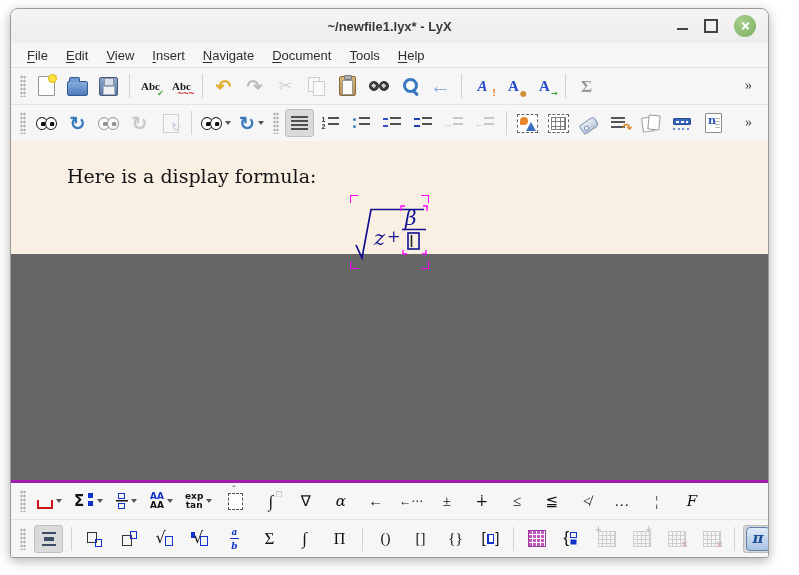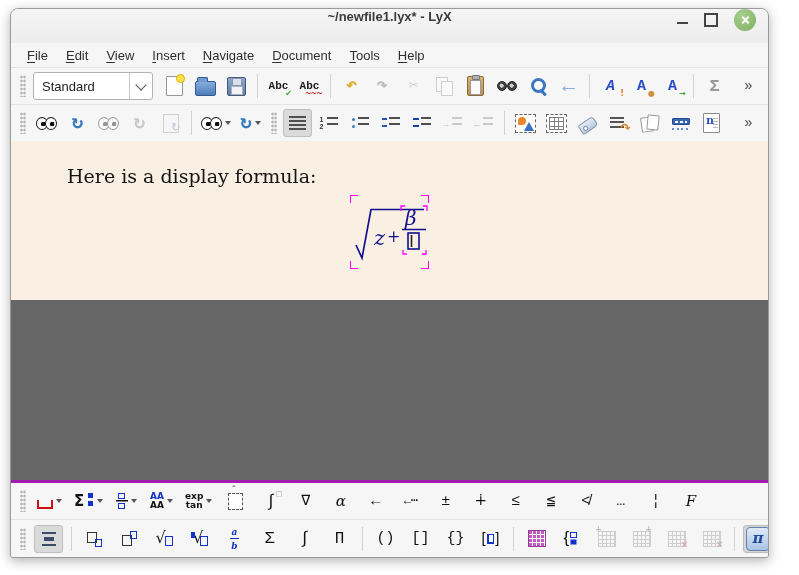--- a/index.html
+++ b/index.html
@@ -12,7 +12,7 @@
 
   
   .titlebar{flex:0 0 34px;background:linear-gradient(#f5f5f5,#ededed);position:relative;
-            display:flex;align-items:flex-start}
+            display:flex;align-items:center}
   .title{position:absolute;left:0;right:0;text-align:center;font-weight:bold;font-size:13px;color:#3a3a3a}
   .winbtns{margin-left:auto;display:flex;align-items:center;gap:16px;padding-right:12px;z-index:2}
   .wmin{width:11px;height:6px;border-bottom:2px solid #444}

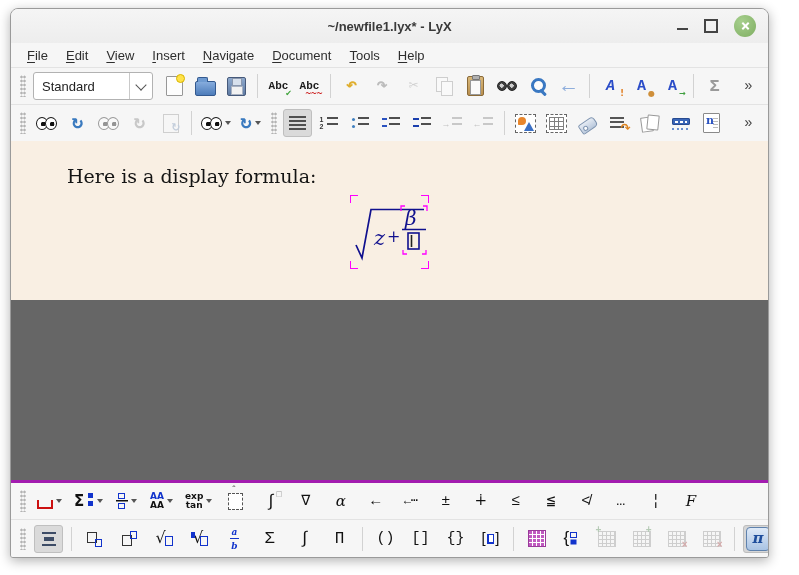--- a/index.html
+++ b/index.html
@@ -263,12 +263,6 @@
 
   <div class="toolbar tb36">
     <span class="grip"></span>
-    <div class="combo">
-      <span class="val">Standard</span>
-      <span class="arrowbox">
-          <span class="chev"></span>
-        </span>
-    </div>
     <div class="tbgroup">
         <button class="tbtn">
           <span class="shp s-page"></span>

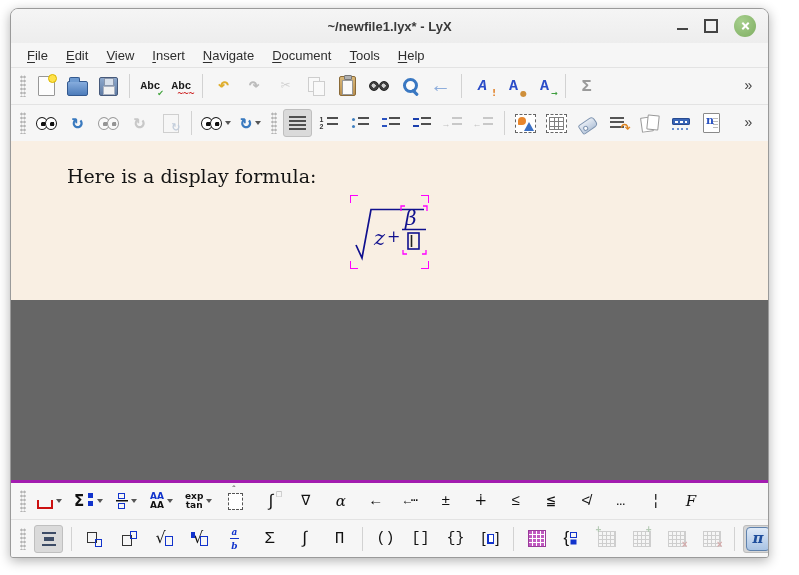--- a/index.html
+++ b/index.html
@@ -43,7 +43,7 @@
   .tbtn.on{background:#dadada;border-color:#bfbfbf}
   .tbtn.dis{opacity:.42}
   .tbtn.push{margin-left:auto}
-  .g{font-family:Liberation Mono, monospace;font-size:16px;line-height:1;white-space:nowrap}
+  .g{font-family:Liberation Serif, serif;font-size:16px;line-height:1;white-space:nowrap}
   .ov{position:absolute;right:1px;bottom:1px;font-size:8px;font-weight:bold;line-height:1;white-space:nowrap;
       letter-spacing:-1px;font-family:"DejaVu Sans",sans-serif}
   .sup{position:absolute;right:2px;top:3px;font-size:7px;line-height:1;font-family:"DejaVu Sans",sans-serif}

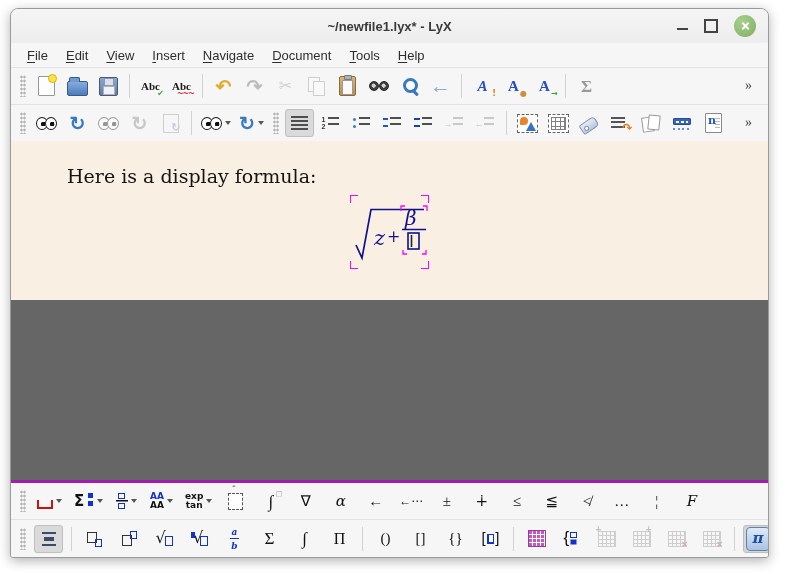--- a/index.html
+++ b/index.html
@@ -66,7 +66,7 @@
 
   
   .workarea{flex:1;position:relative;background:#666;overflow:hidden}
-  .pagearea{position:absolute;left:0;top:0;right:0;height:159px;background:#f9efe3}
+  .pagearea{position:absolute;left:0;top:0;right:0;height:113px;background:#f9efe3}
   .doc-text{position:absolute;left:56px;top:24px;font-family:"DejaVu Serif",serif;font-size:19px;color:#141414}
   .formula-inset{position:absolute;left:339px;top:54px;width:79px;height:74px}
   .fc{position:absolute;width:7px;height:7px;border:0 solid #ff00ff}

